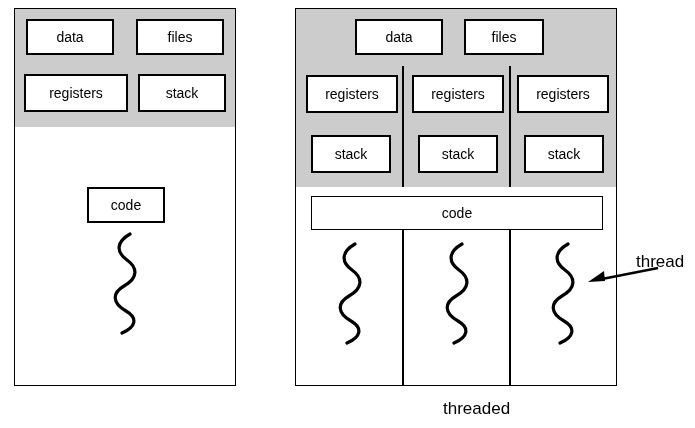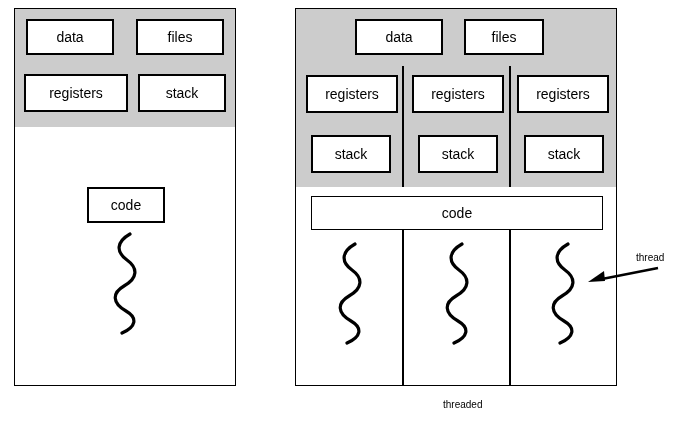--- a/index.html
+++ b/index.html
@@ -60,7 +60,7 @@
 
   .label {
     position: absolute;
-    font-size: 10px;
+    font-size: 17px;
     color: #000000;
     white-space: nowrap;
   }

